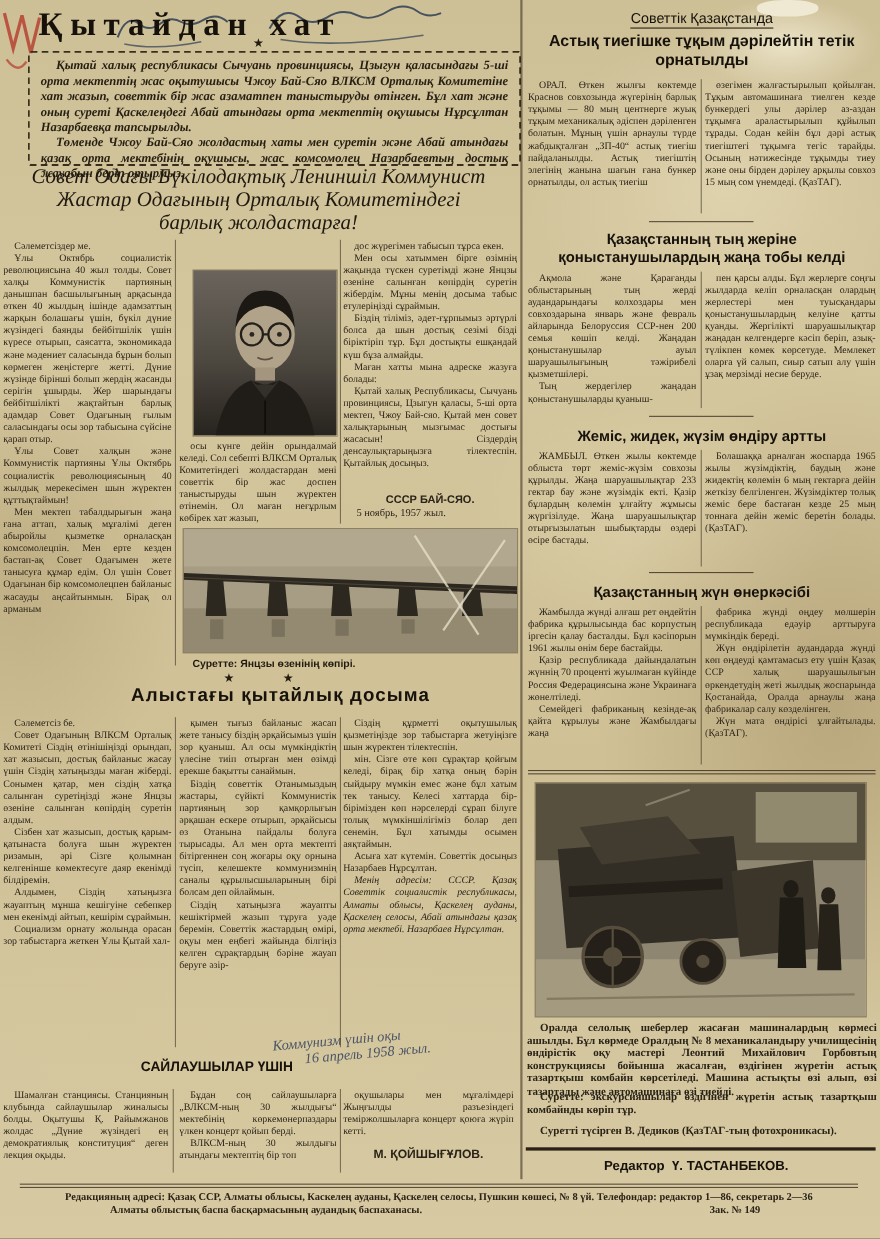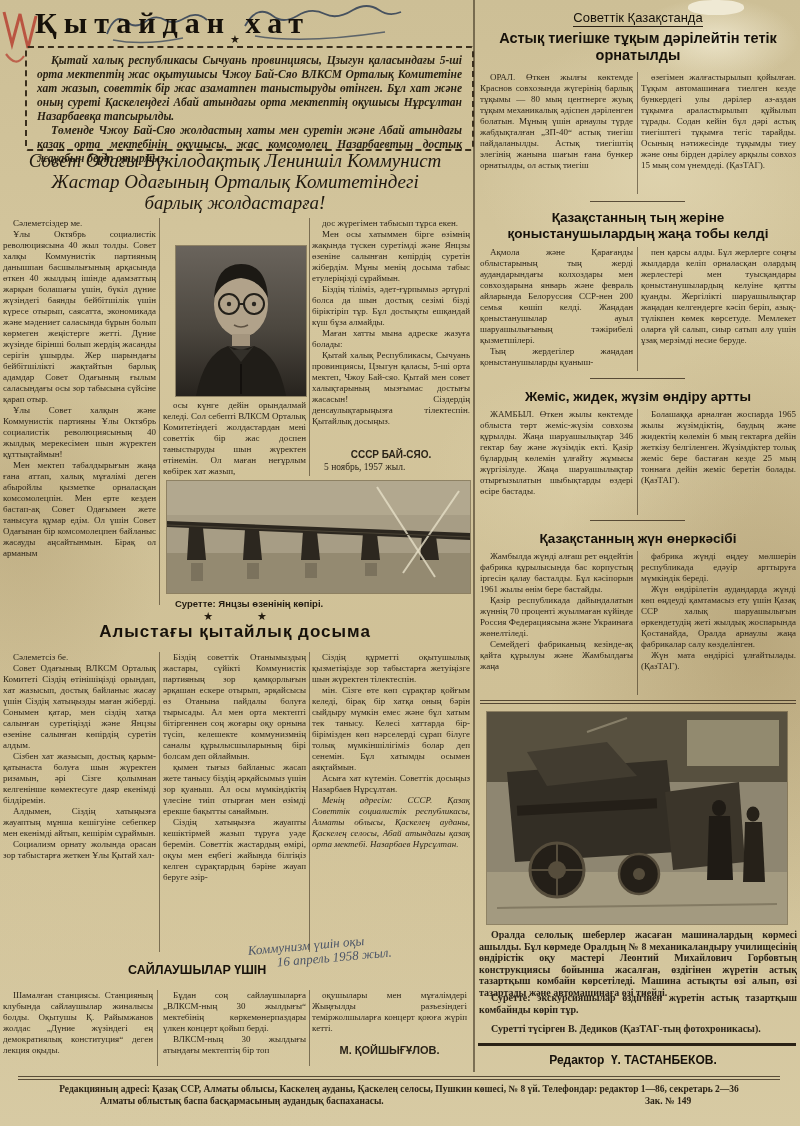--- a/index.html
+++ b/index.html
@@ -214,7 +214,7 @@
 
   <div class="abs r-head sans" style="left:478px;top:389px;width:320px;font-size:13.5px;">Жеміс, жидек, жүзім өндіру артты</div>
   <div class="col" style="left:480px;top:409px;width:153px;height:106px;">
-      <p>ЖАМБЫЛ. Өткен жылы көктемде облыста төрт жеміс-жүзім совхозы құрылды. Жаңа шаруашылықтар 346 гектар бау және жүзімдік екті. Қазір бұлардың көлемін ұлғайту жұмысы жүргізілуде. Жаңа шаруашылықтар отырғызылатын шыбықтарды өздері өсіре бастады.</p>
+      <p>ЖАМБЫЛ. Өткен жылы көктемде облыста төрт жеміс-жүзім совхозы құрылды. Жаңа шаруашылықтар 233 гектар бау және жүзімдік екті. Қазір бұлардың көлемін ұлғайту жұмысы жүргізілуде. Жаңа шаруашылықтар отырғызылатын шыбықтарды өздері өсіре бастады.</p>
     </div>
   <div class="col" style="left:641px;top:409px;width:155px;height:106px;">
       <p>Болашаққа арналған жоспарда 1965 жылы жүзімдіктің, баудың және жидектің көлемін 6 мың гектарға дейін жеткізу белгіленген. Жүзімдіктер толық жеміс бере бастаған кезде 25 мың тоннаға дейін жеміс беретін болады. (ҚазТАГ).</p>

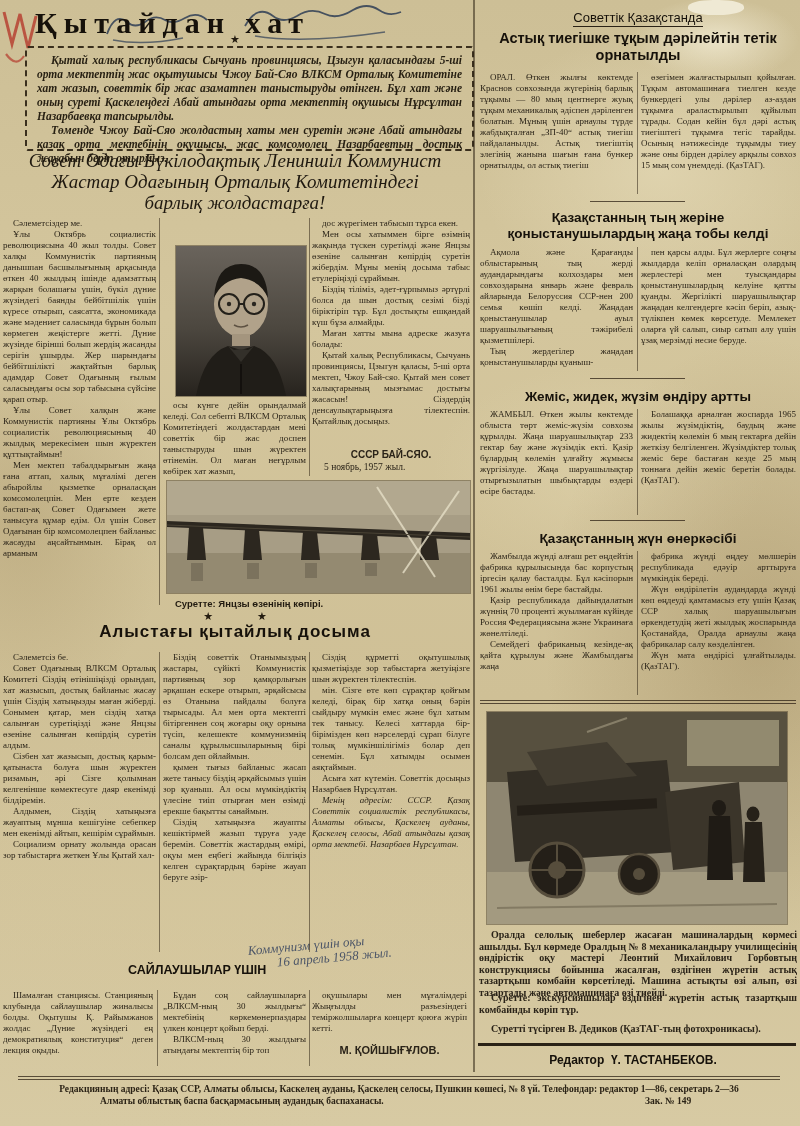--- a/index.html
+++ b/index.html
@@ -138,7 +138,7 @@
   <div class="abs cap sans" style="left:175px;top:598px;width:295px;">Суретте: Янцзы өзенінің көпірі.</div>
 
   <div class="abs star" style="left:0;top:610px;width:470px;white-space:pre;">★                ★</div>
-  <div class="abs h2-left sans" style="left:0;top:622px;width:470px;">Алыстағы қытайлық досыма</div>
+  <div class="abs h2-left sans" style="left:0;top:622px;width:470px;padding-left:20px;">Алыстағы қытайлық досыма</div>
 
   <div class="col" style="left:3px;top:652px;width:153px;height:302px;">
       <p>Сәлеметсіз бе.</p>

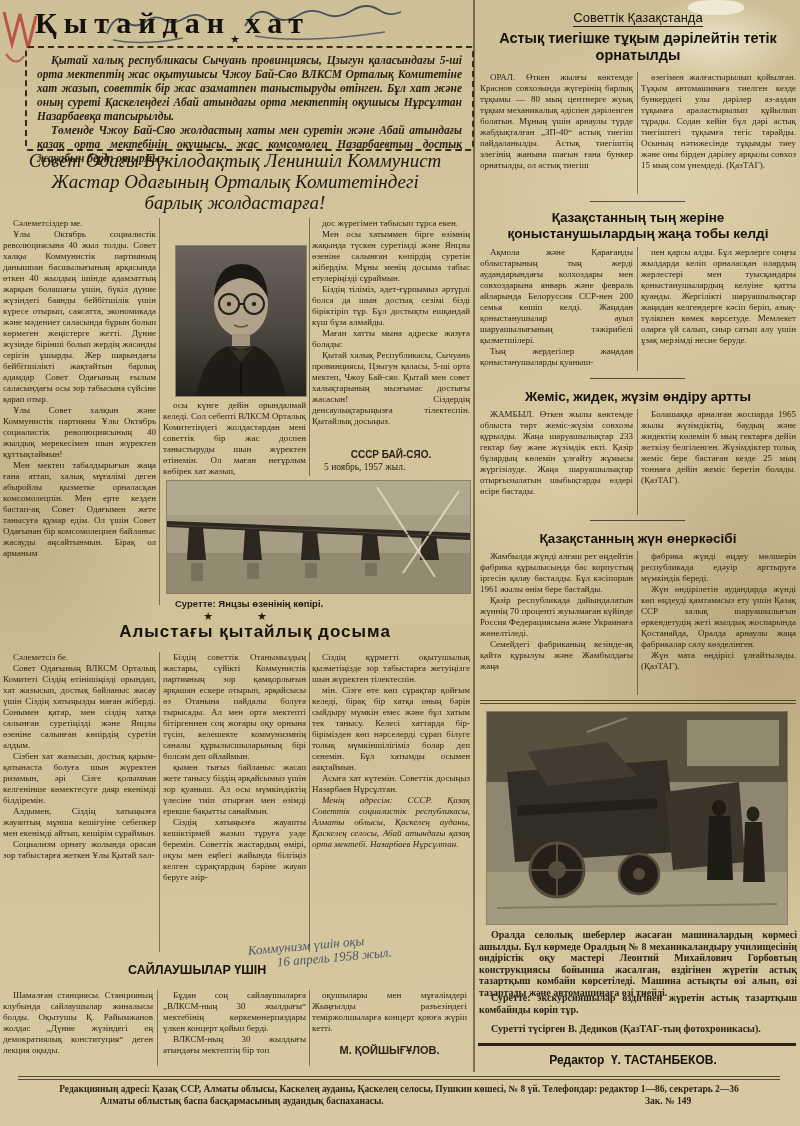--- a/index.html
+++ b/index.html
@@ -148,8 +148,8 @@
       <p>Социализм орнату жолында орасан зор табыстарға жеткен Ұлы Қытай хал-</p>
     </div>
   <div class="col" style="left:163px;top:652px;width:143px;height:302px;">
+      <p>қымен тығыз байланыс жасап жете танысу біздің әрқайсымыз үшін зор қуаныш. Ал осы мүмкіндіктің үлесіне тиіп отырған мен өзімді ерекше бақытты санаймын.</p>
       <p>Біздің советтік Отанымыздың жастары, сүйікті Коммунистік партияның зор қамқорлығын әрқашан ескере отырып, әрқайсысы өз Отанына пайдалы болуға тырысады. Ал мен орта мектепті бітіргеннен соң жоғары оқу орнына түсіп, келешекте коммунизмнің саналы құрылысшыларының бірі болсам деп ойлаймын.</p>
-      <p>қымен тығыз байланыс жасап жете танысу біздің әрқайсымыз үшін зор қуаныш. Ал осы мүмкіндіктің үлесіне тиіп отырған мен өзімді ерекше бақытты санаймын.</p>
       <p>Сіздің хатыңызға жауапты кешіктірмей жазып тұруға уәде беремін. Советтік жастардың өмірі, оқуы мен еңбегі жайында білгіңіз келген сұрақтардың бәріне жауап беруге әзір-</p>
     </div>
   <div class="col last-italic" style="left:312px;top:652px;width:158px;height:298px;">

